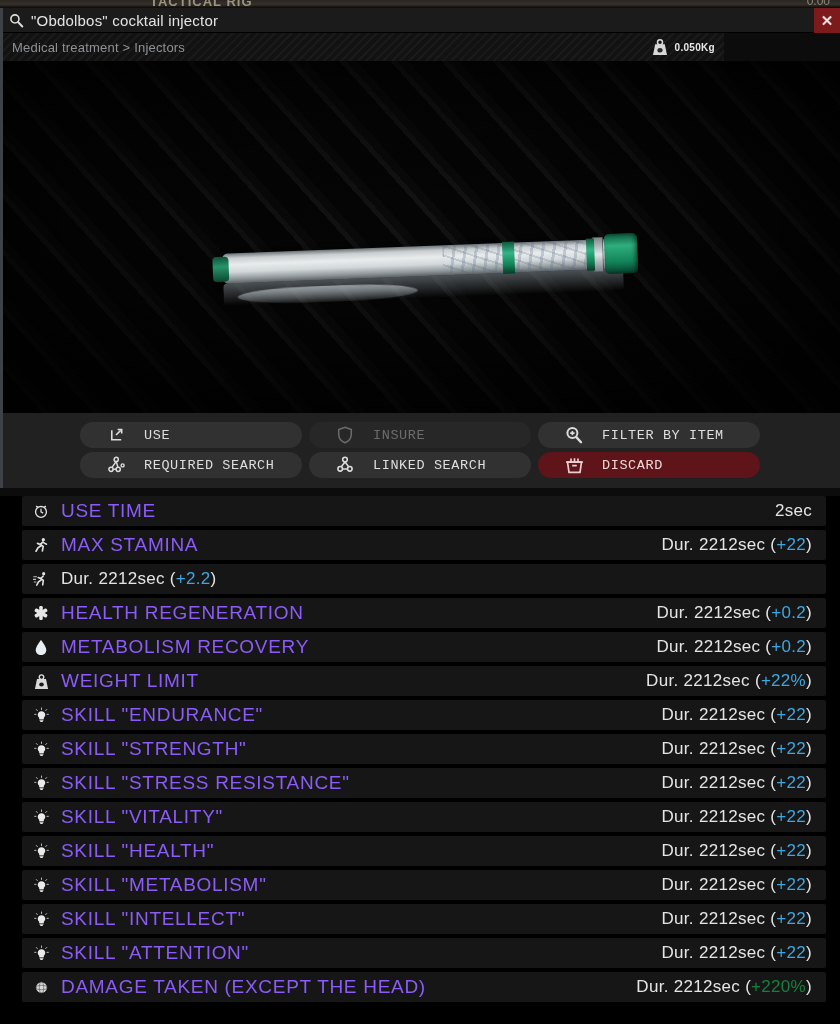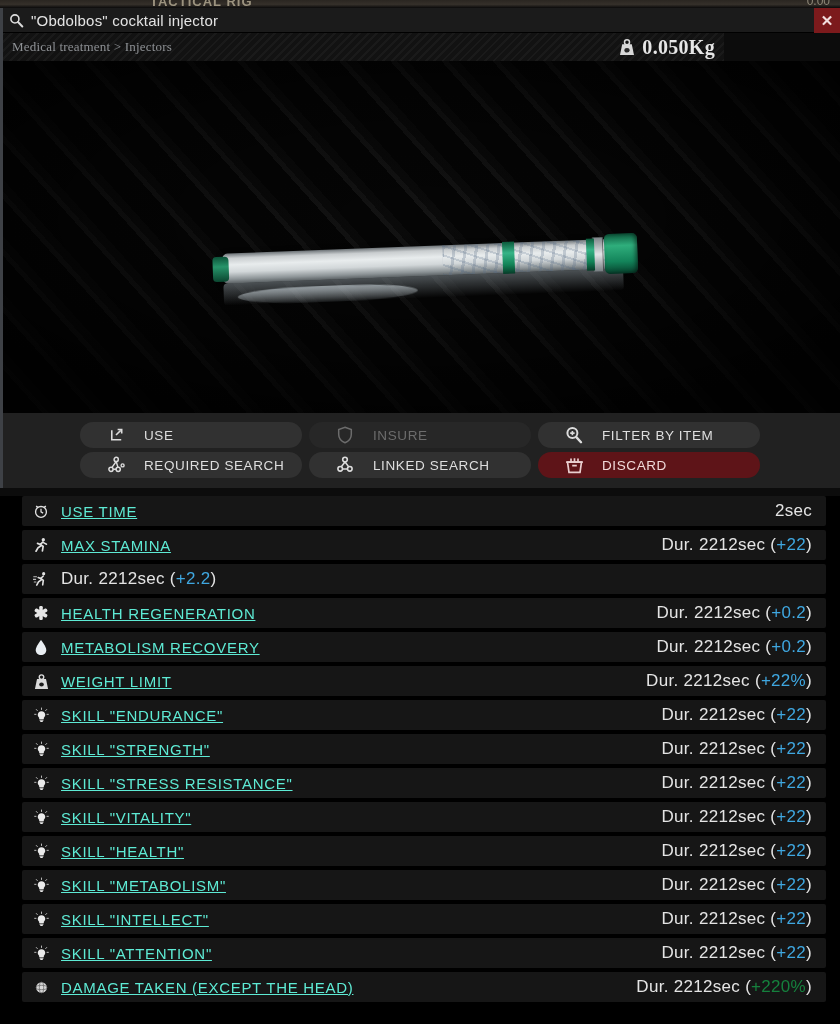--- a/index.html
+++ b/index.html
@@ -114,7 +114,6 @@
     display: flex;
     align-items: center;
     overflow: hidden;
-    font-family: Liberation Serif, serif;
   }
   .breadbar::before {
     content: "";

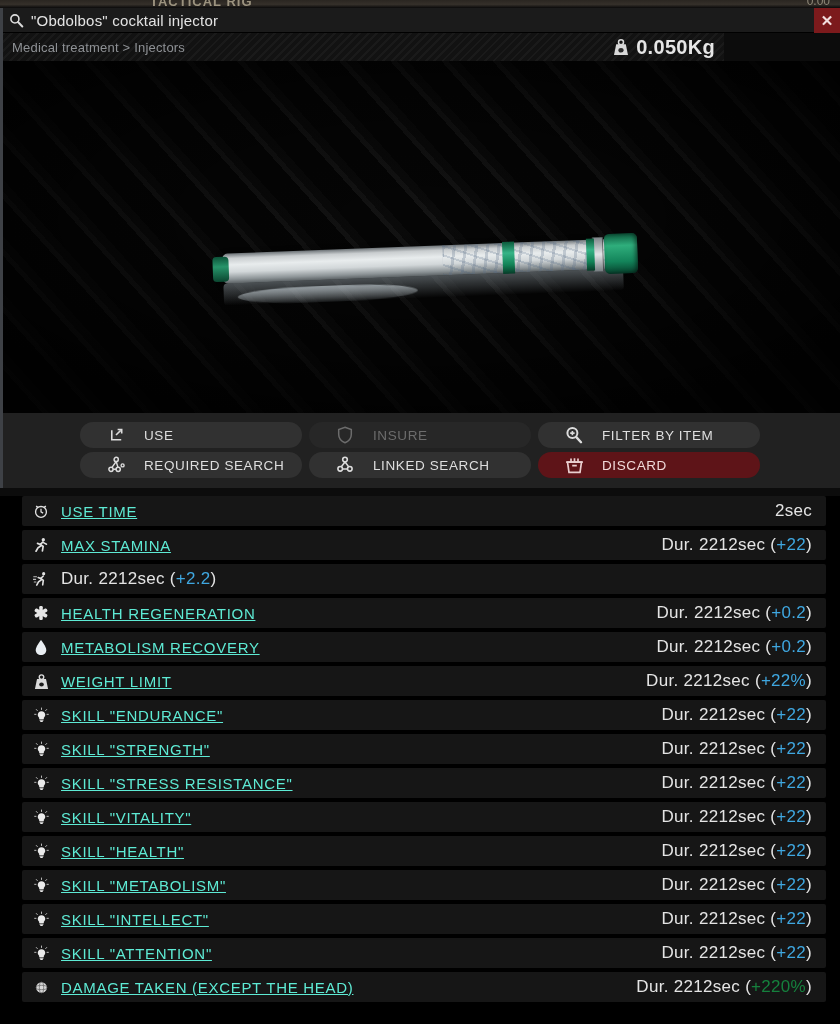--- a/index.html
+++ b/index.html
@@ -152,7 +152,7 @@
     z-index: 2;
   }
   .weightbox .wtxt {
-    font-size: 20px;
+    font-size: 10px;
     color: #e6e6e6;
     font-weight: bold;
     letter-spacing: .3px;

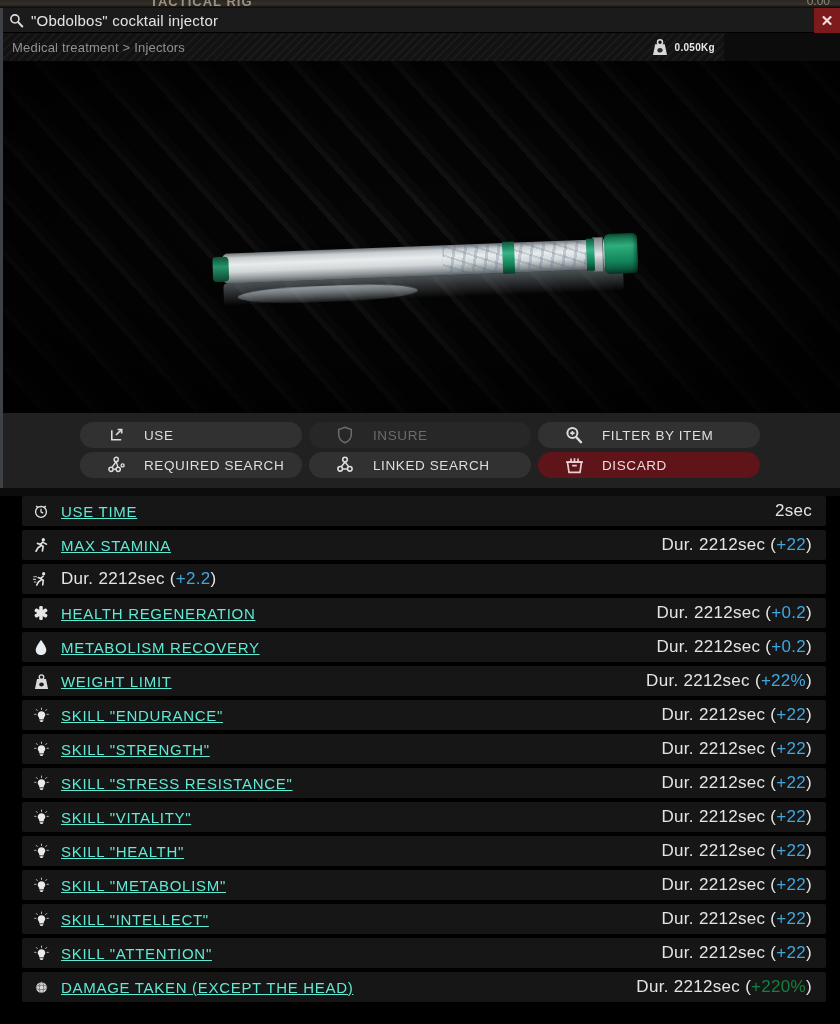--- a/index.html
+++ b/index.html
@@ -321,6 +321,7 @@
     padding-left: 26px;
     box-sizing: border-box;
     overflow: hidden;
+    font-family: Liberation Mono, monospace;
   }
   .abtn .ic {
     width: 20px; height: 20px;

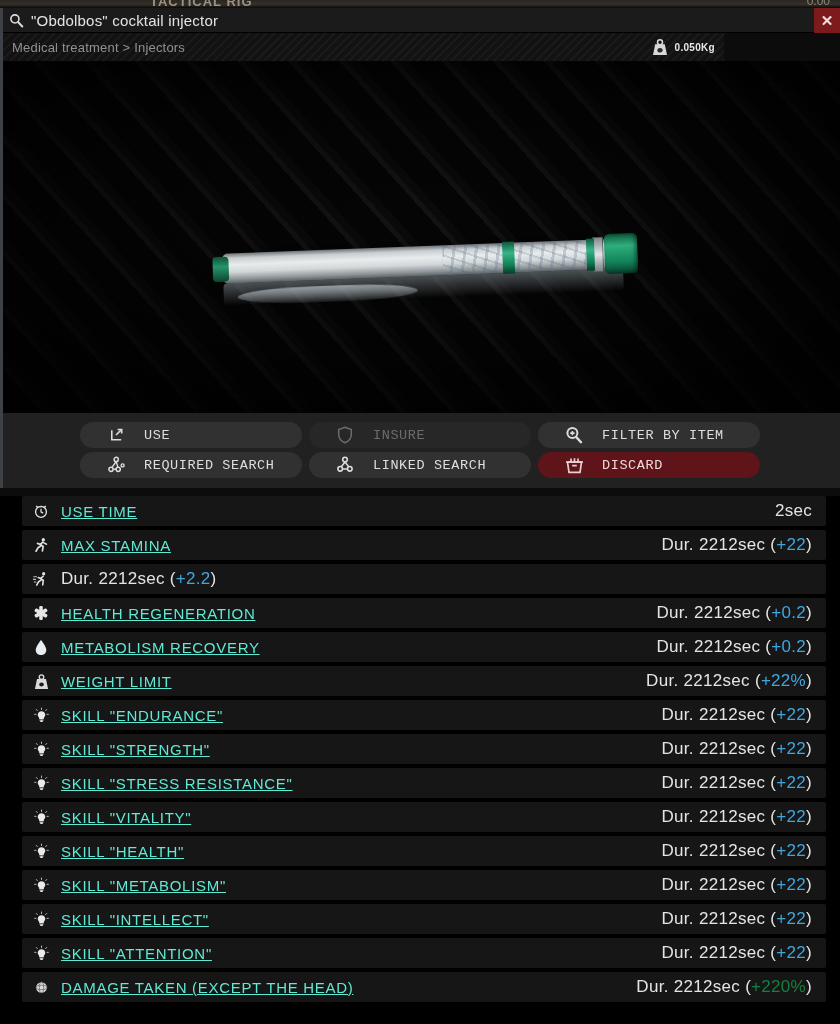--- a/index.html
+++ b/index.html
@@ -372,12 +372,11 @@
     justify-content: center;
   }
   .srow .name {
-    font-size: 15px;
+    font-size: 19px;
     letter-spacing: .7px;
-    color: #5eead4;
+    color: #8b5cf6;
     flex: 1 1 auto;
     white-space: nowrap;
-    text-decoration: underline;
   }
   .srow .val {
     font-size: 17px;

